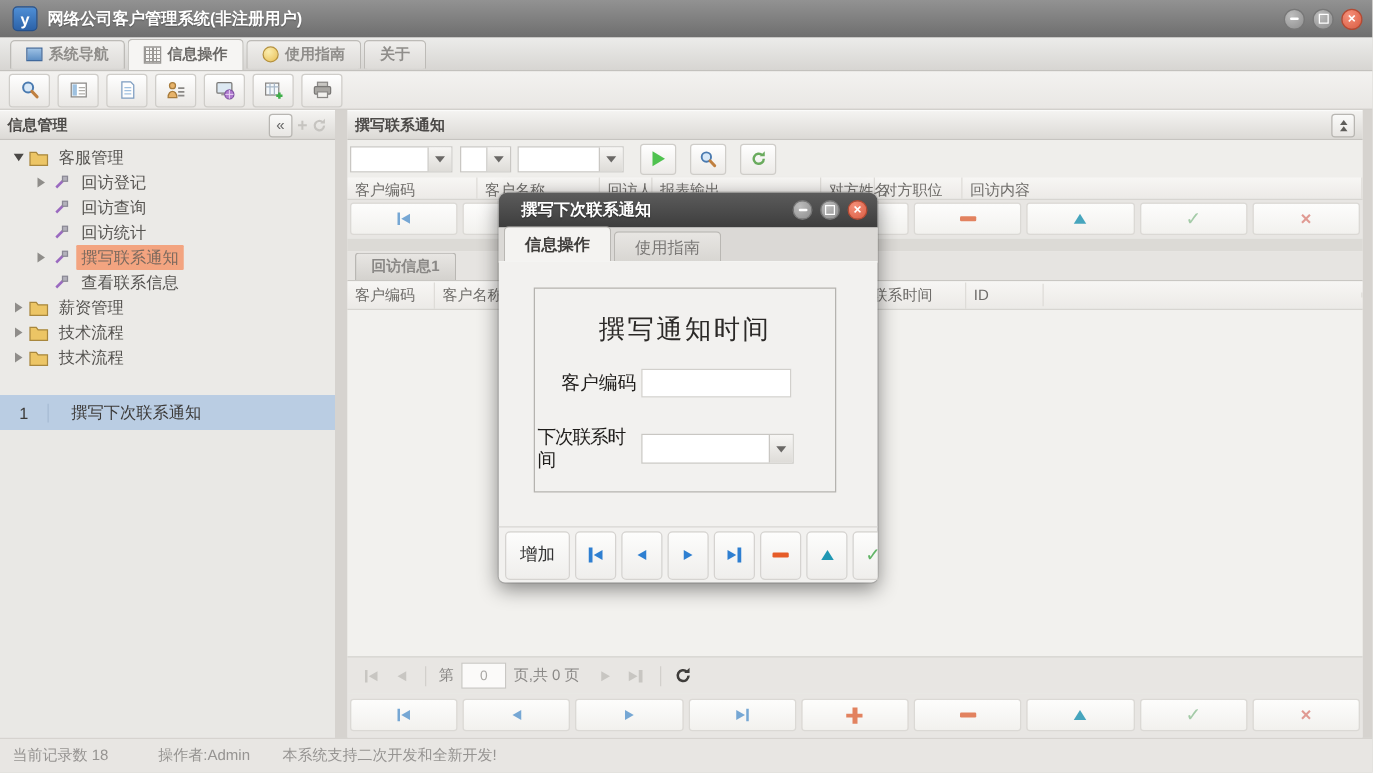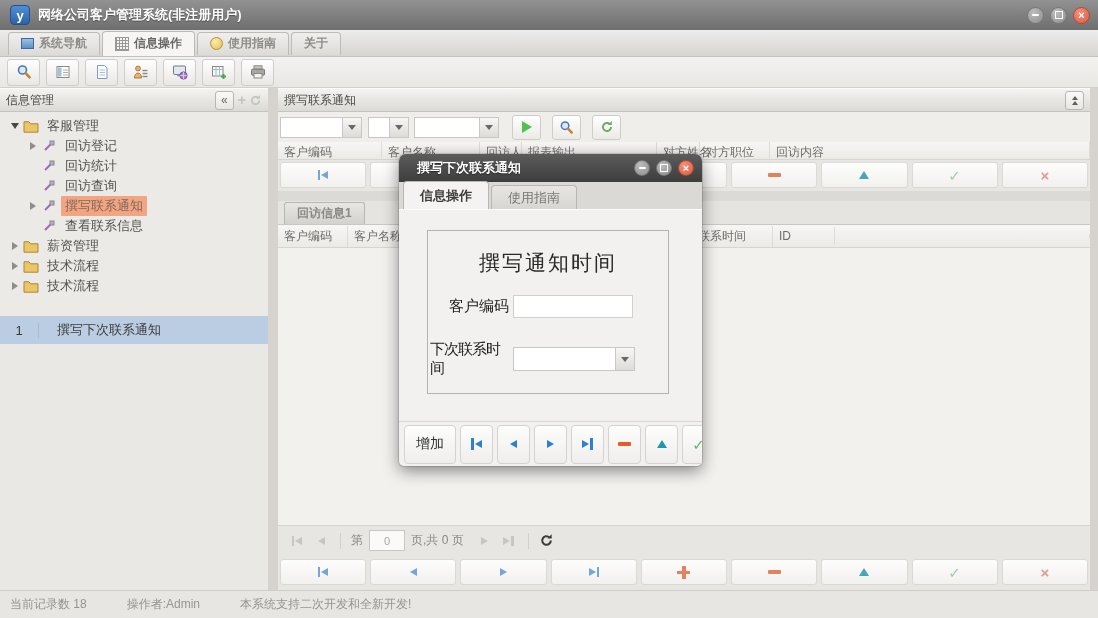--- a/index.html
+++ b/index.html
@@ -40,7 +40,7 @@
   .mainwrap{flex:1;margin-right:8px;display:flex;flex-direction:column;background:#efeeeb}
   .phead{height:24px;background:linear-gradient(#f4f3f1,#dcdad6);border-bottom:1px solid #c6c4c0;border-top:1px solid #fbfbfa;
          display:flex;align-items:center;padding:0 6px;box-sizing:border-box}
-  .phead .ptitle{font-size:12px;font-weight:normal;color:#4c4a48;flex:1}
+  .phead .ptitle{font-size:12px;font-weight:bold;color:#4c4a48;flex:1}
   .sqbtn{width:17px;height:17px;border:1px solid #b8b6b2;border-radius:3px;background:linear-gradient(#fafaf9,#e8e6e3);
          display:flex;flex-direction:column;align-items:center;justify-content:center;color:#666;font-size:12px;line-height:1}
   .chev2 .c{width:0;height:0;border-left:3.5px solid transparent;border-right:3.5px solid transparent;border-bottom:4px solid #5f5d5a;margin:1px 0 0}

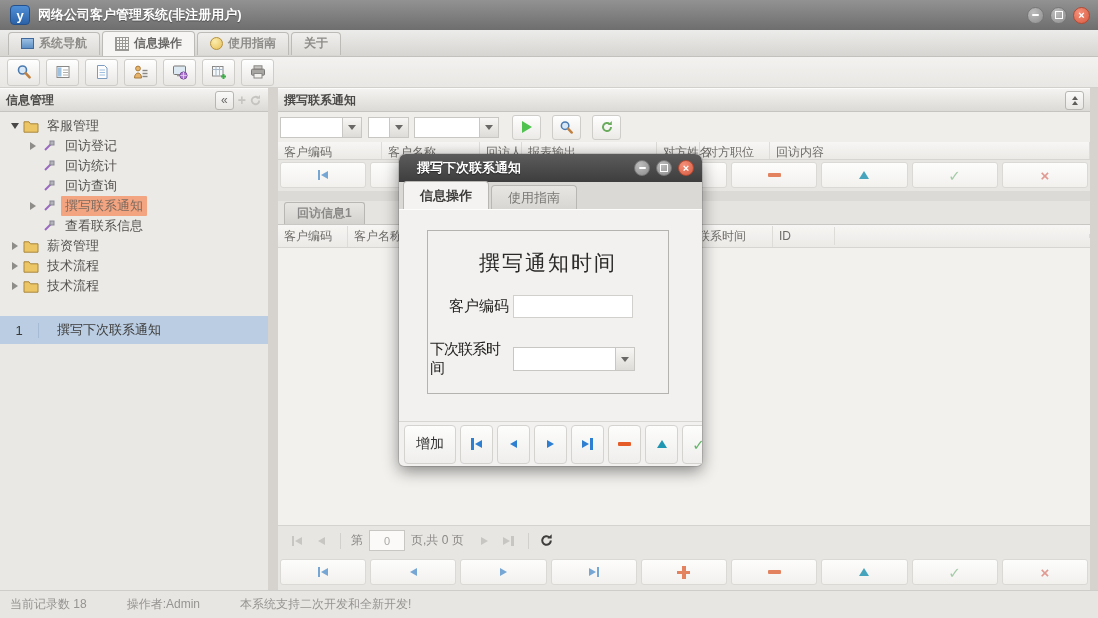--- a/index.html
+++ b/index.html
@@ -276,7 +276,7 @@
               <rect x="8" y="2" width="4" height="4" fill="#b3b1bb" stroke="#8a8894"></rect>
             </svg>
           </span>
-        <span class="tlabel">回访统计</span>
+        <span class="tlabel">回访查询</span>
       </div>
       <div class="trow indent1">
         <span class="exp"></span>
@@ -286,7 +286,7 @@
               <rect x="8" y="2" width="4" height="4" fill="#b3b1bb" stroke="#8a8894"></rect>
             </svg>
           </span>
-        <span class="tlabel">回访查询</span>
+        <span class="tlabel">回访统计</span>
       </div>
       <div class="trow indent1">
         <span class="exp">

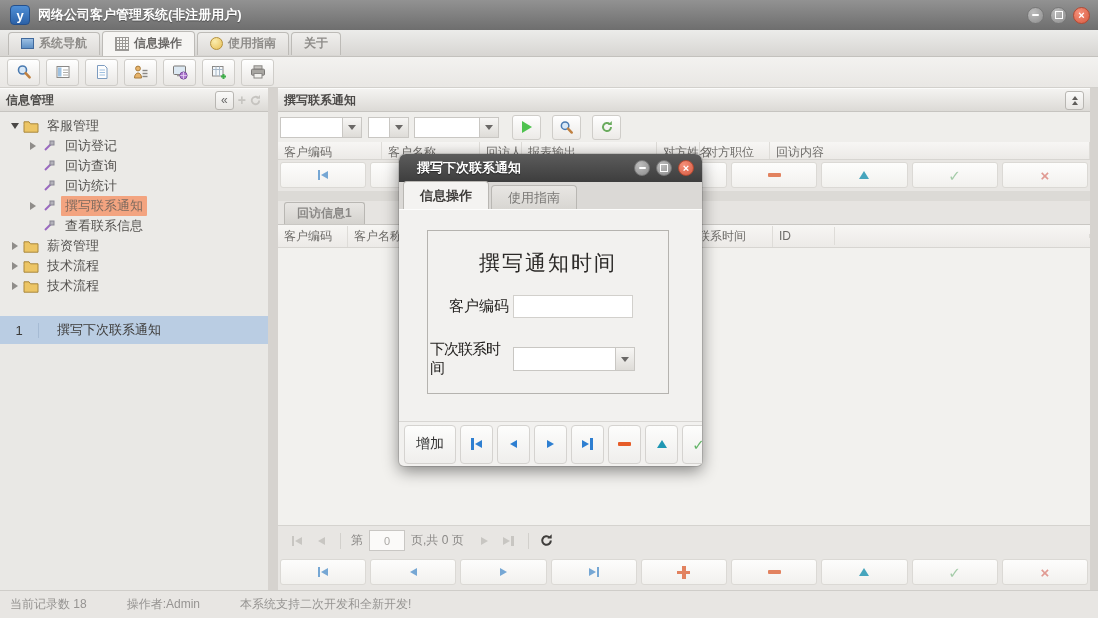--- a/index.html
+++ b/index.html
@@ -102,7 +102,7 @@
   .d-blue{--tc:#2e7fd1}.d-orange{--tc:#e65c28}.d-teal{--tc:#1f97b3}.d-green{--tc:#63b568}
   
   .statusbar{height:28px;background:#e8e6e3;border-top:1px solid #cfcdc9;display:flex;align-items:center;font-size:12px;color:#969492;padding-left:10px;box-sizing:border-box}
-  .st1{margin-right:40px}.st2{margin-right:40px}
+  .st1{margin-right:40px}.st2{margin-right:26px}
   
   .dialog{position:absolute;left:399px;top:154px;width:303px;height:312px;border-radius:7px 7px 5px 5px;
           background:#f2f1ef;box-shadow:0 5px 16px rgba(0,0,0,.45),0 0 0 1px rgba(0,0,0,.12);z-index:50;display:flex;flex-direction:column}

